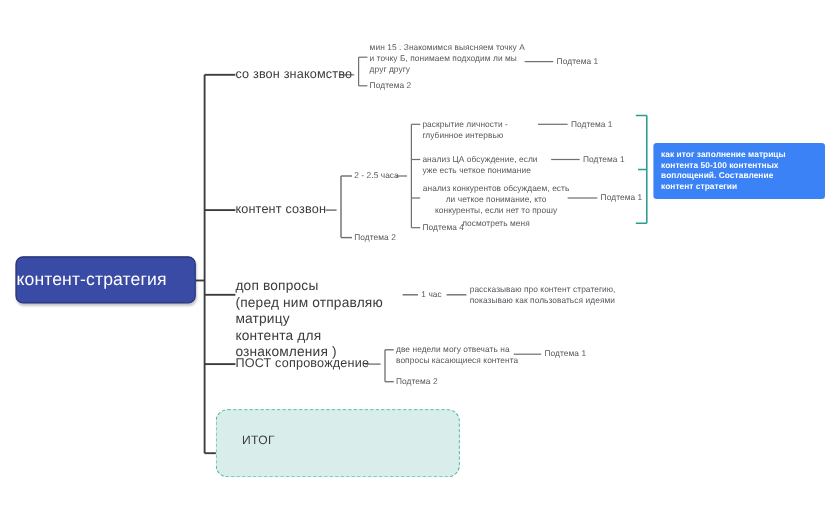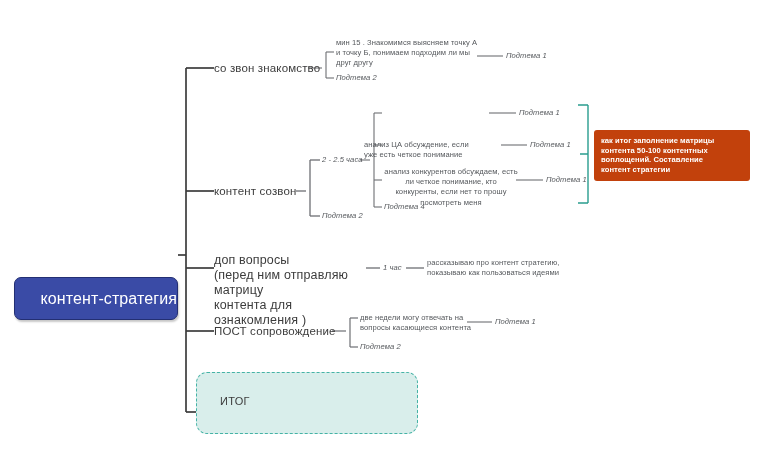--- a/index.html
+++ b/index.html
@@ -66,7 +66,7 @@
     line-height: 10.2px;
     letter-spacing: 0.06px;
   }
-  .sm.nw { white-space: nowrap; font-style: italic; }
+  .sm.nw { white-space: nowrap; }
   
   .teal-card {
     left: 594px;

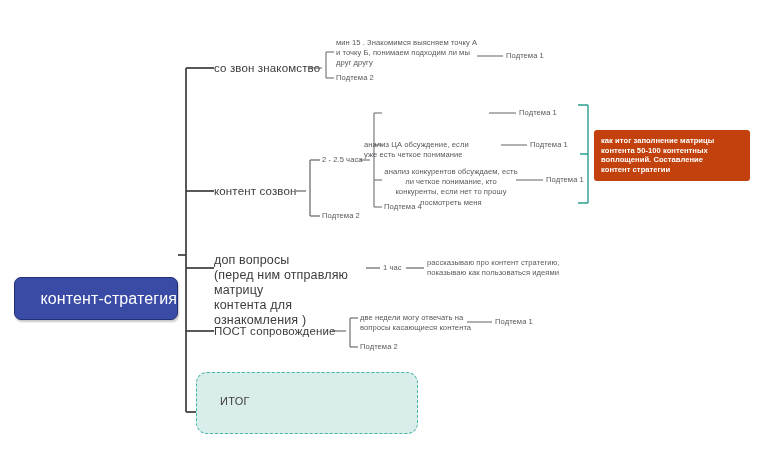--- a/index.html
+++ b/index.html
@@ -176,6 +176,7 @@
 
   <div class="node sm nw" style="left:322px; top:211px;">Подтема 2</div>
 
+  <div class="node sm" style="left:384px; top:108px; width:108px;">раскрытие личности - глубинное интервью</div>
   <div class="node sm nw" style="left:519px; top:108px;">Подтема 1</div>
 
   <div class="node sm" style="left:364px; top:140px; width:118px;">анализ ЦА обсуждение, если уже есть четкое понимание</div>

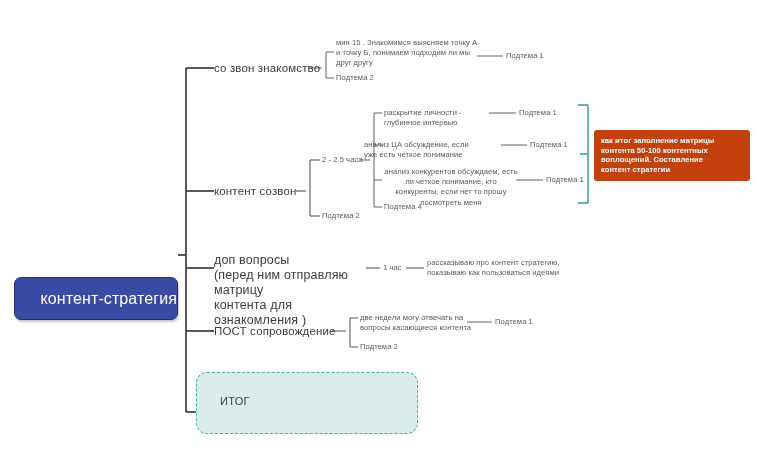--- a/index.html
+++ b/index.html
@@ -179,7 +179,7 @@
   <div class="node sm" style="left:384px; top:108px; width:108px;">раскрытие личности - глубинное интервью</div>
   <div class="node sm nw" style="left:519px; top:108px;">Подтема 1</div>
 
-  <div class="node sm" style="left:364px; top:140px; width:118px;">анализ ЦА обсуждение, если уже есть четкое понимание</div>
+  <div class="node sm" style="left:384px; top:140px; width:118px;">анализ ЦА обсуждение, если уже есть четкое понимание</div>
   <div class="node sm nw" style="left:530px; top:140px;">Подтема 1</div>
 
   <div class="node sm" style="left:384px; top:167px; width:134px;text-align:center;">анализ конкурентов обсуждаем, есть ли четкое понимание, кто конкуренты, если нет то прошу посмотреть меня</div>

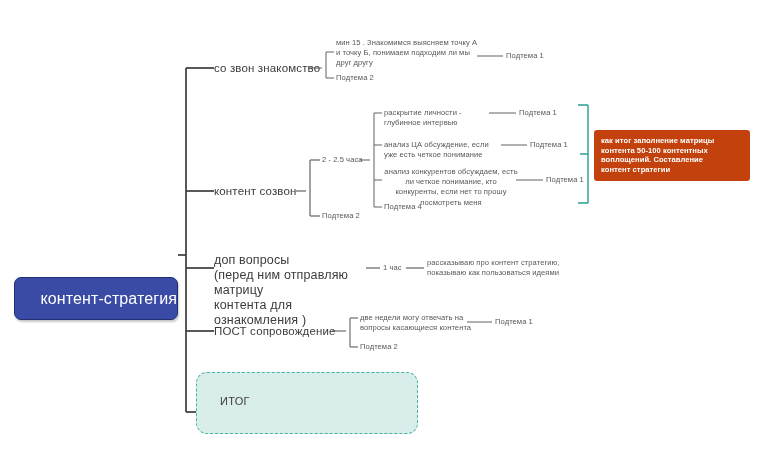--- a/index.html
+++ b/index.html
@@ -73,7 +73,7 @@
     top: 130px;
     width: 156px;
     padding: 6px 23px 7px 7px;
-    background: #c2410c;
+    background: #3b82f6;
     border-radius: 3px;
     color: #ffffff;
     font-size: 7.6px;

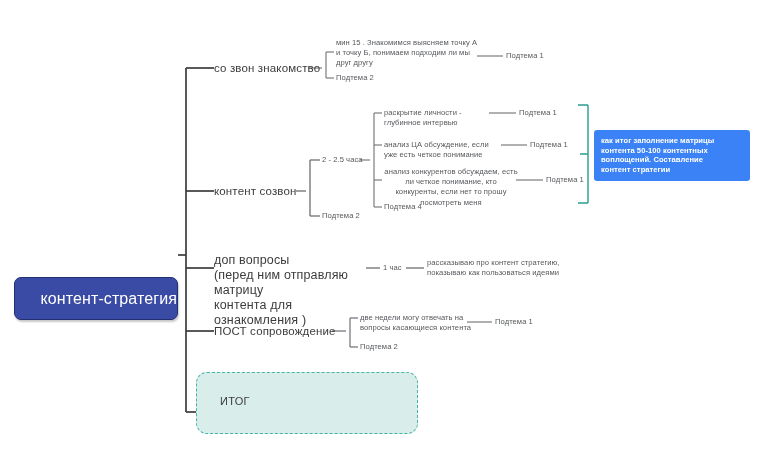--- a/index.html
+++ b/index.html
@@ -41,10 +41,9 @@
     color: #ffffff;
     font-size: 16px;
     line-height: 41px;
-    text-align: right;
+    text-align: left;
     letter-spacing: 0.1px;
     box-shadow: 1px 2px 2px rgba(0,0,0,0.22);
-    margin-top: 44px;
   }
   
   .l1 {

